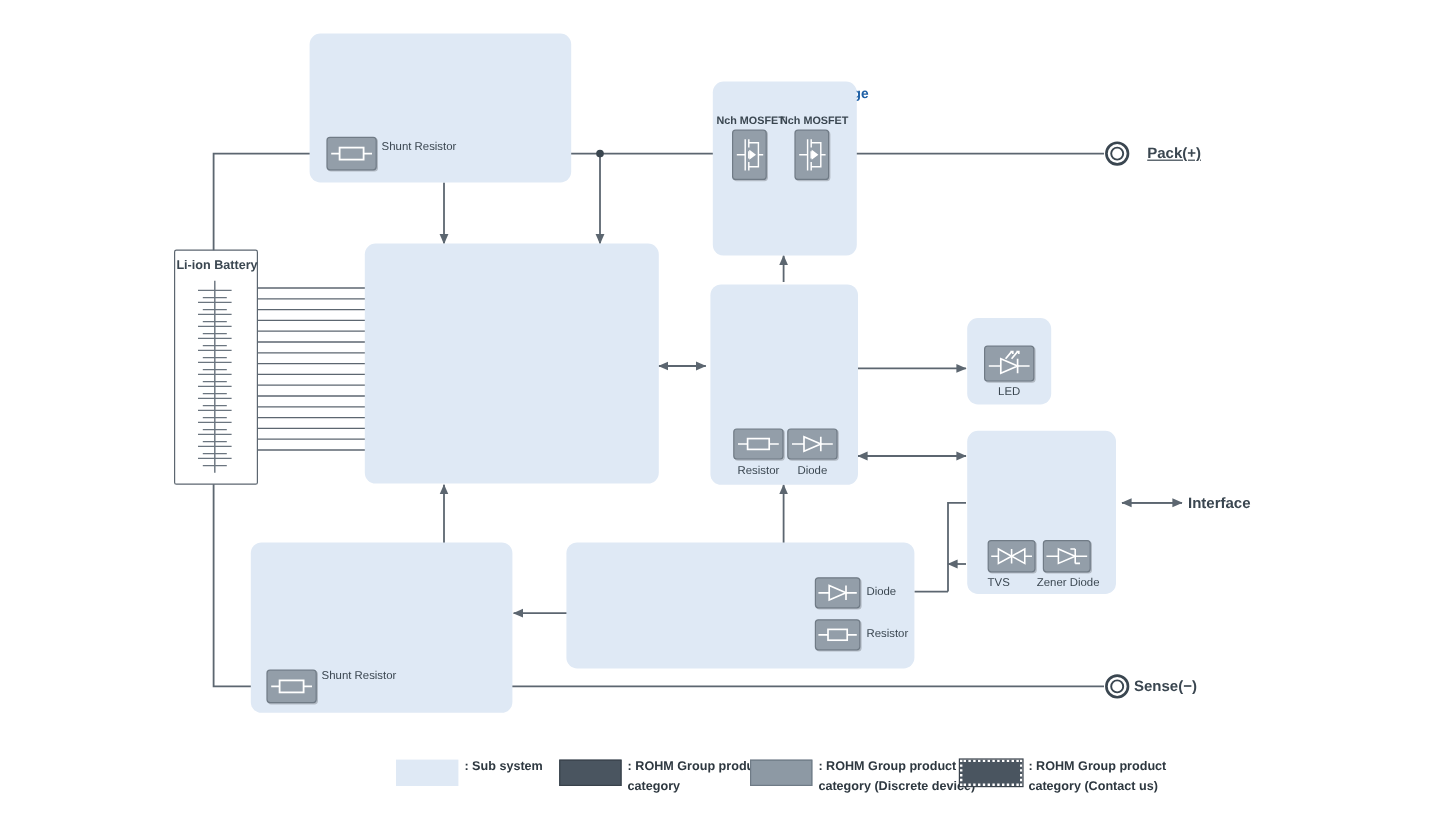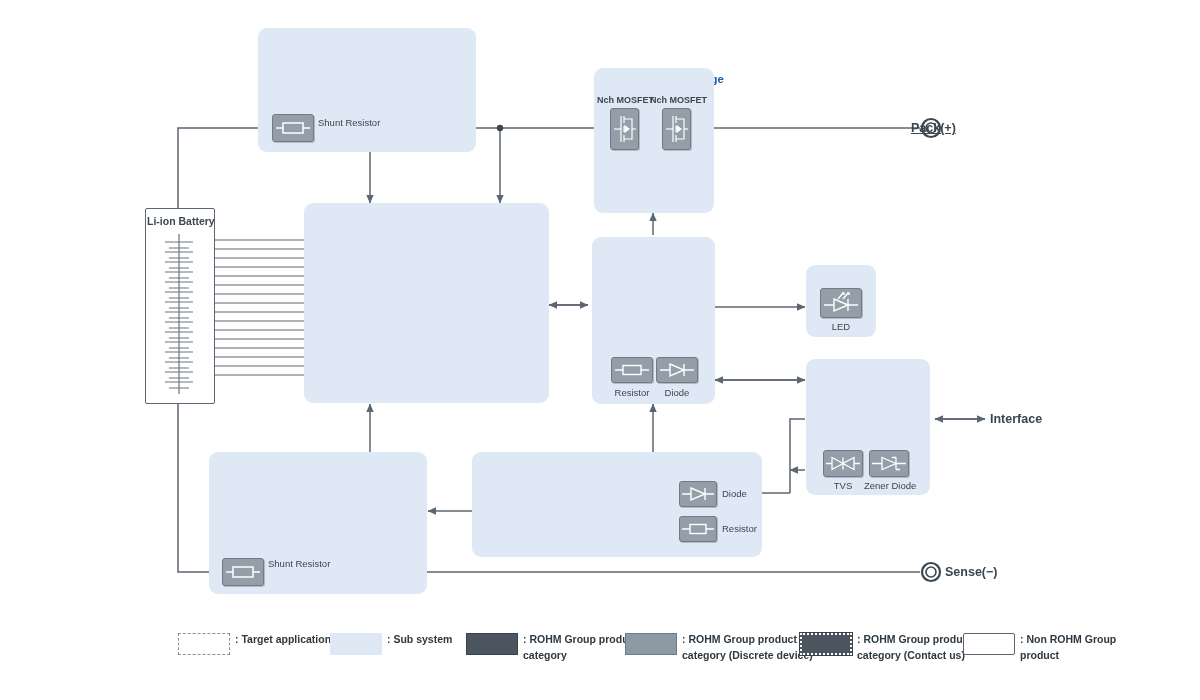--- a/index.html
+++ b/index.html
@@ -339,7 +339,7 @@
   <div class="disc-label" style="left:722px;top:488px;">Diode</div>
   <div class="disc-label" style="left:722px;top:523px;">Resistor</div>
 
-  <div class="term-label" style="left:911px;top:121px;text-decoration:underline;">Pack(+)</div>
+  <div class="term-label" style="left:956px;top:121px;text-decoration:underline;">Pack(+)</div>
   <div class="term-label" style="left:945px;top:565px;">Sense(−)</div>
   <div class="term-label" style="left:990px;top:412px;">Interface</div>
 

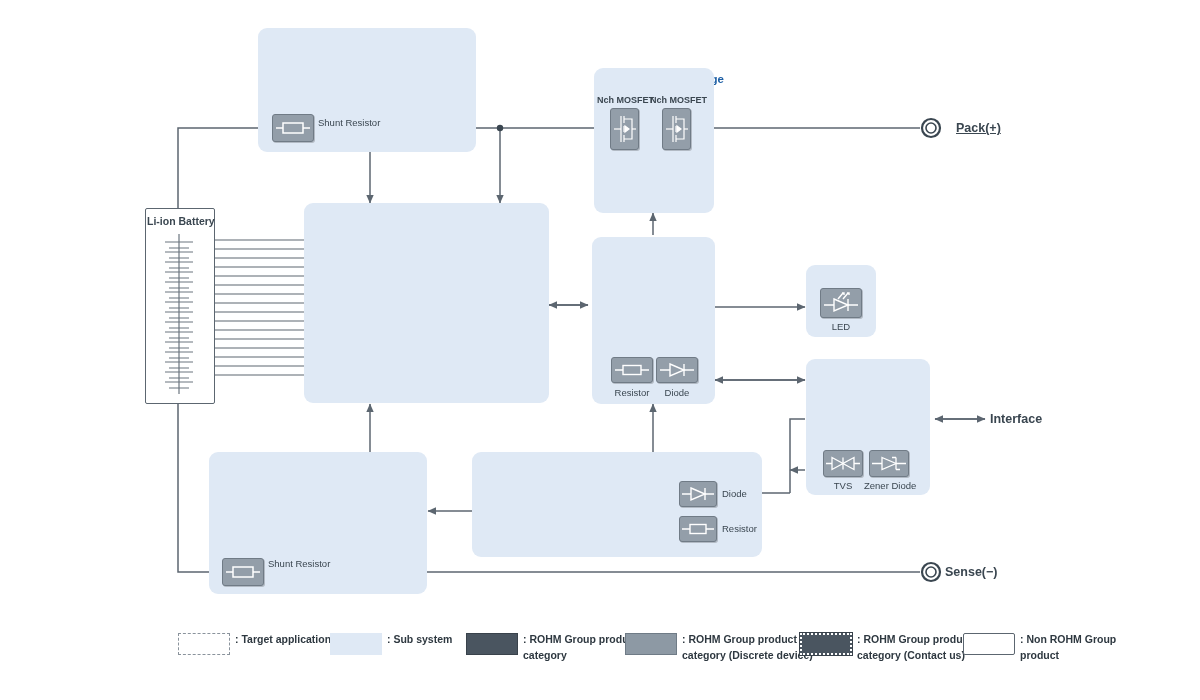--- a/index.html
+++ b/index.html
@@ -288,7 +288,7 @@
       </g>
     </svg>
   </div>
-  <div class="disc-label" style="left:823px;top:480px;width:40px;text-align:center;">TVS</div>
+  <div class="disc-label" style="left:823px;top:480px;width:40px;">TVS</div>
   <div class="disc-label" style="left:864px;top:480px;width:50px;text-align:right;">Zener Diode</div>
 
   <div class="panel" style="left:209px;top:452px;width:218px;height:142px;"></div>

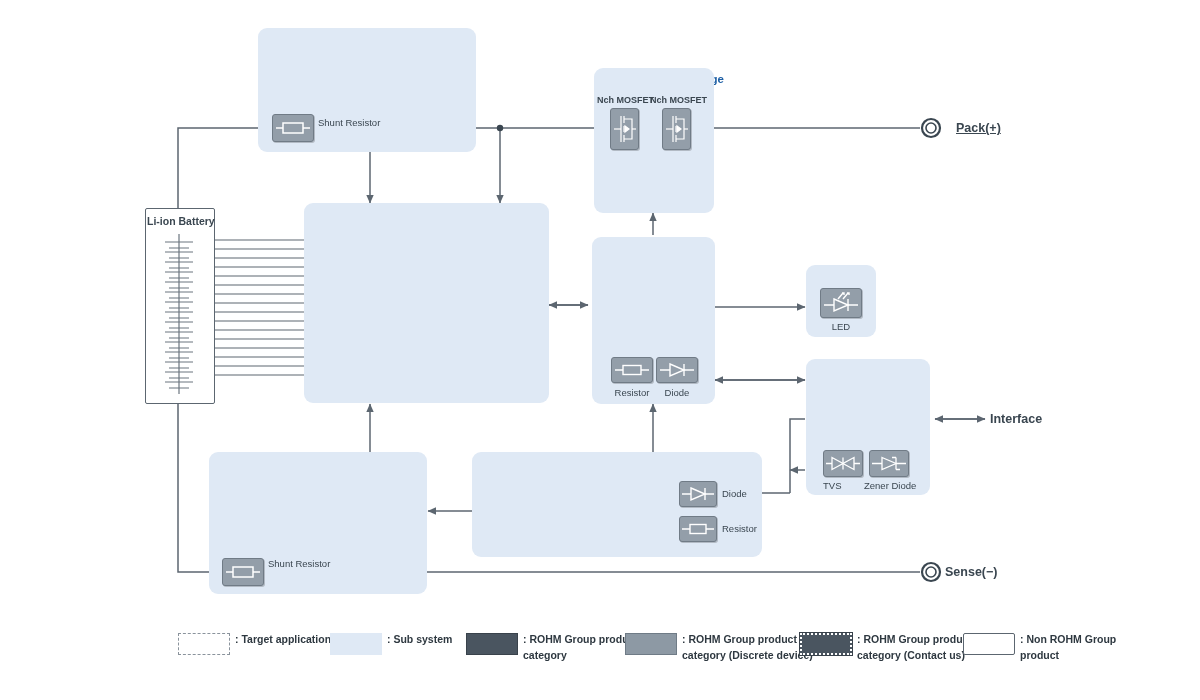--- a/index.html
+++ b/index.html
@@ -344,10 +344,6 @@
   <div class="term-label" style="left:990px;top:412px;">Interface</div>
 
   <div id="legend">
-    <div class="lg" style="left:178px;top:4px;">
-      <div class="sw sw-dash"></div>
-      <div class="lg-text">: Target application</div>
-    </div>
     <div class="lg" style="left:330px;top:4px;">
       <div class="sw sw-sub"></div>
       <div class="lg-text">: Sub system</div>

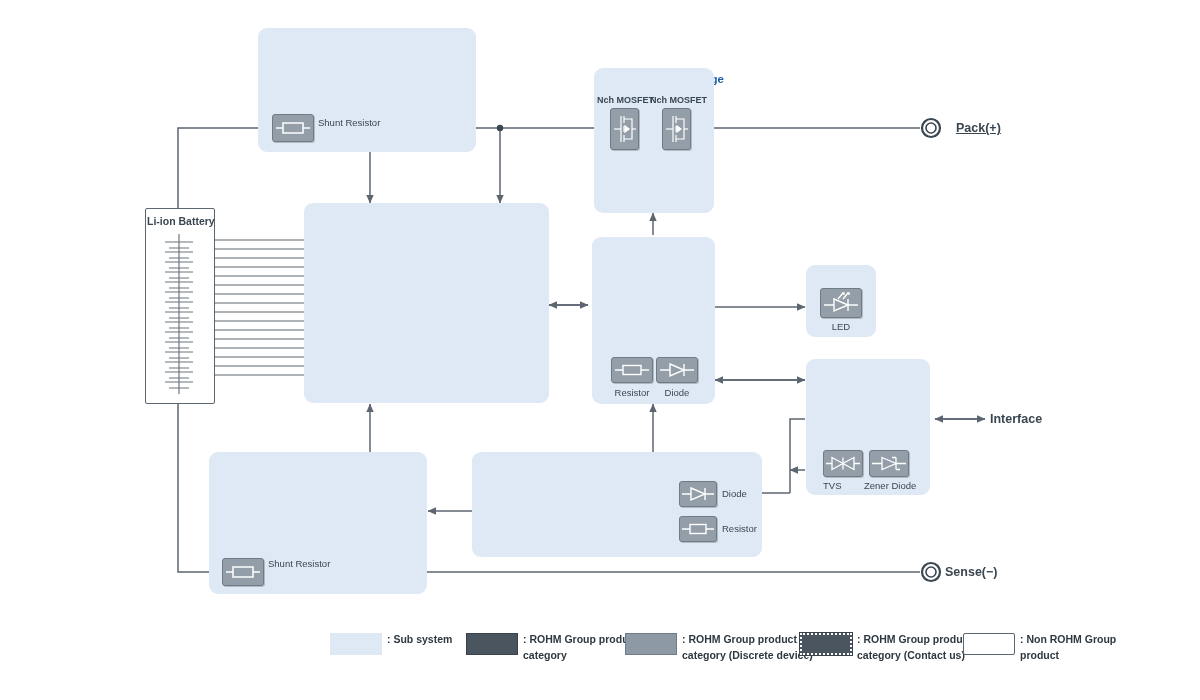--- a/index.html
+++ b/index.html
@@ -363,11 +363,6 @@
       <div class="lg-text">: ROHM Group product
    category (Contact us)</div>
     </div>
-    <div class="lg" style="left:963px;top:4px;">
-      <div class="sw sw-white"></div>
-      <div class="lg-text">: Non ROHM Group
-   product</div>
-    </div>
   </div>
 
 </div>

